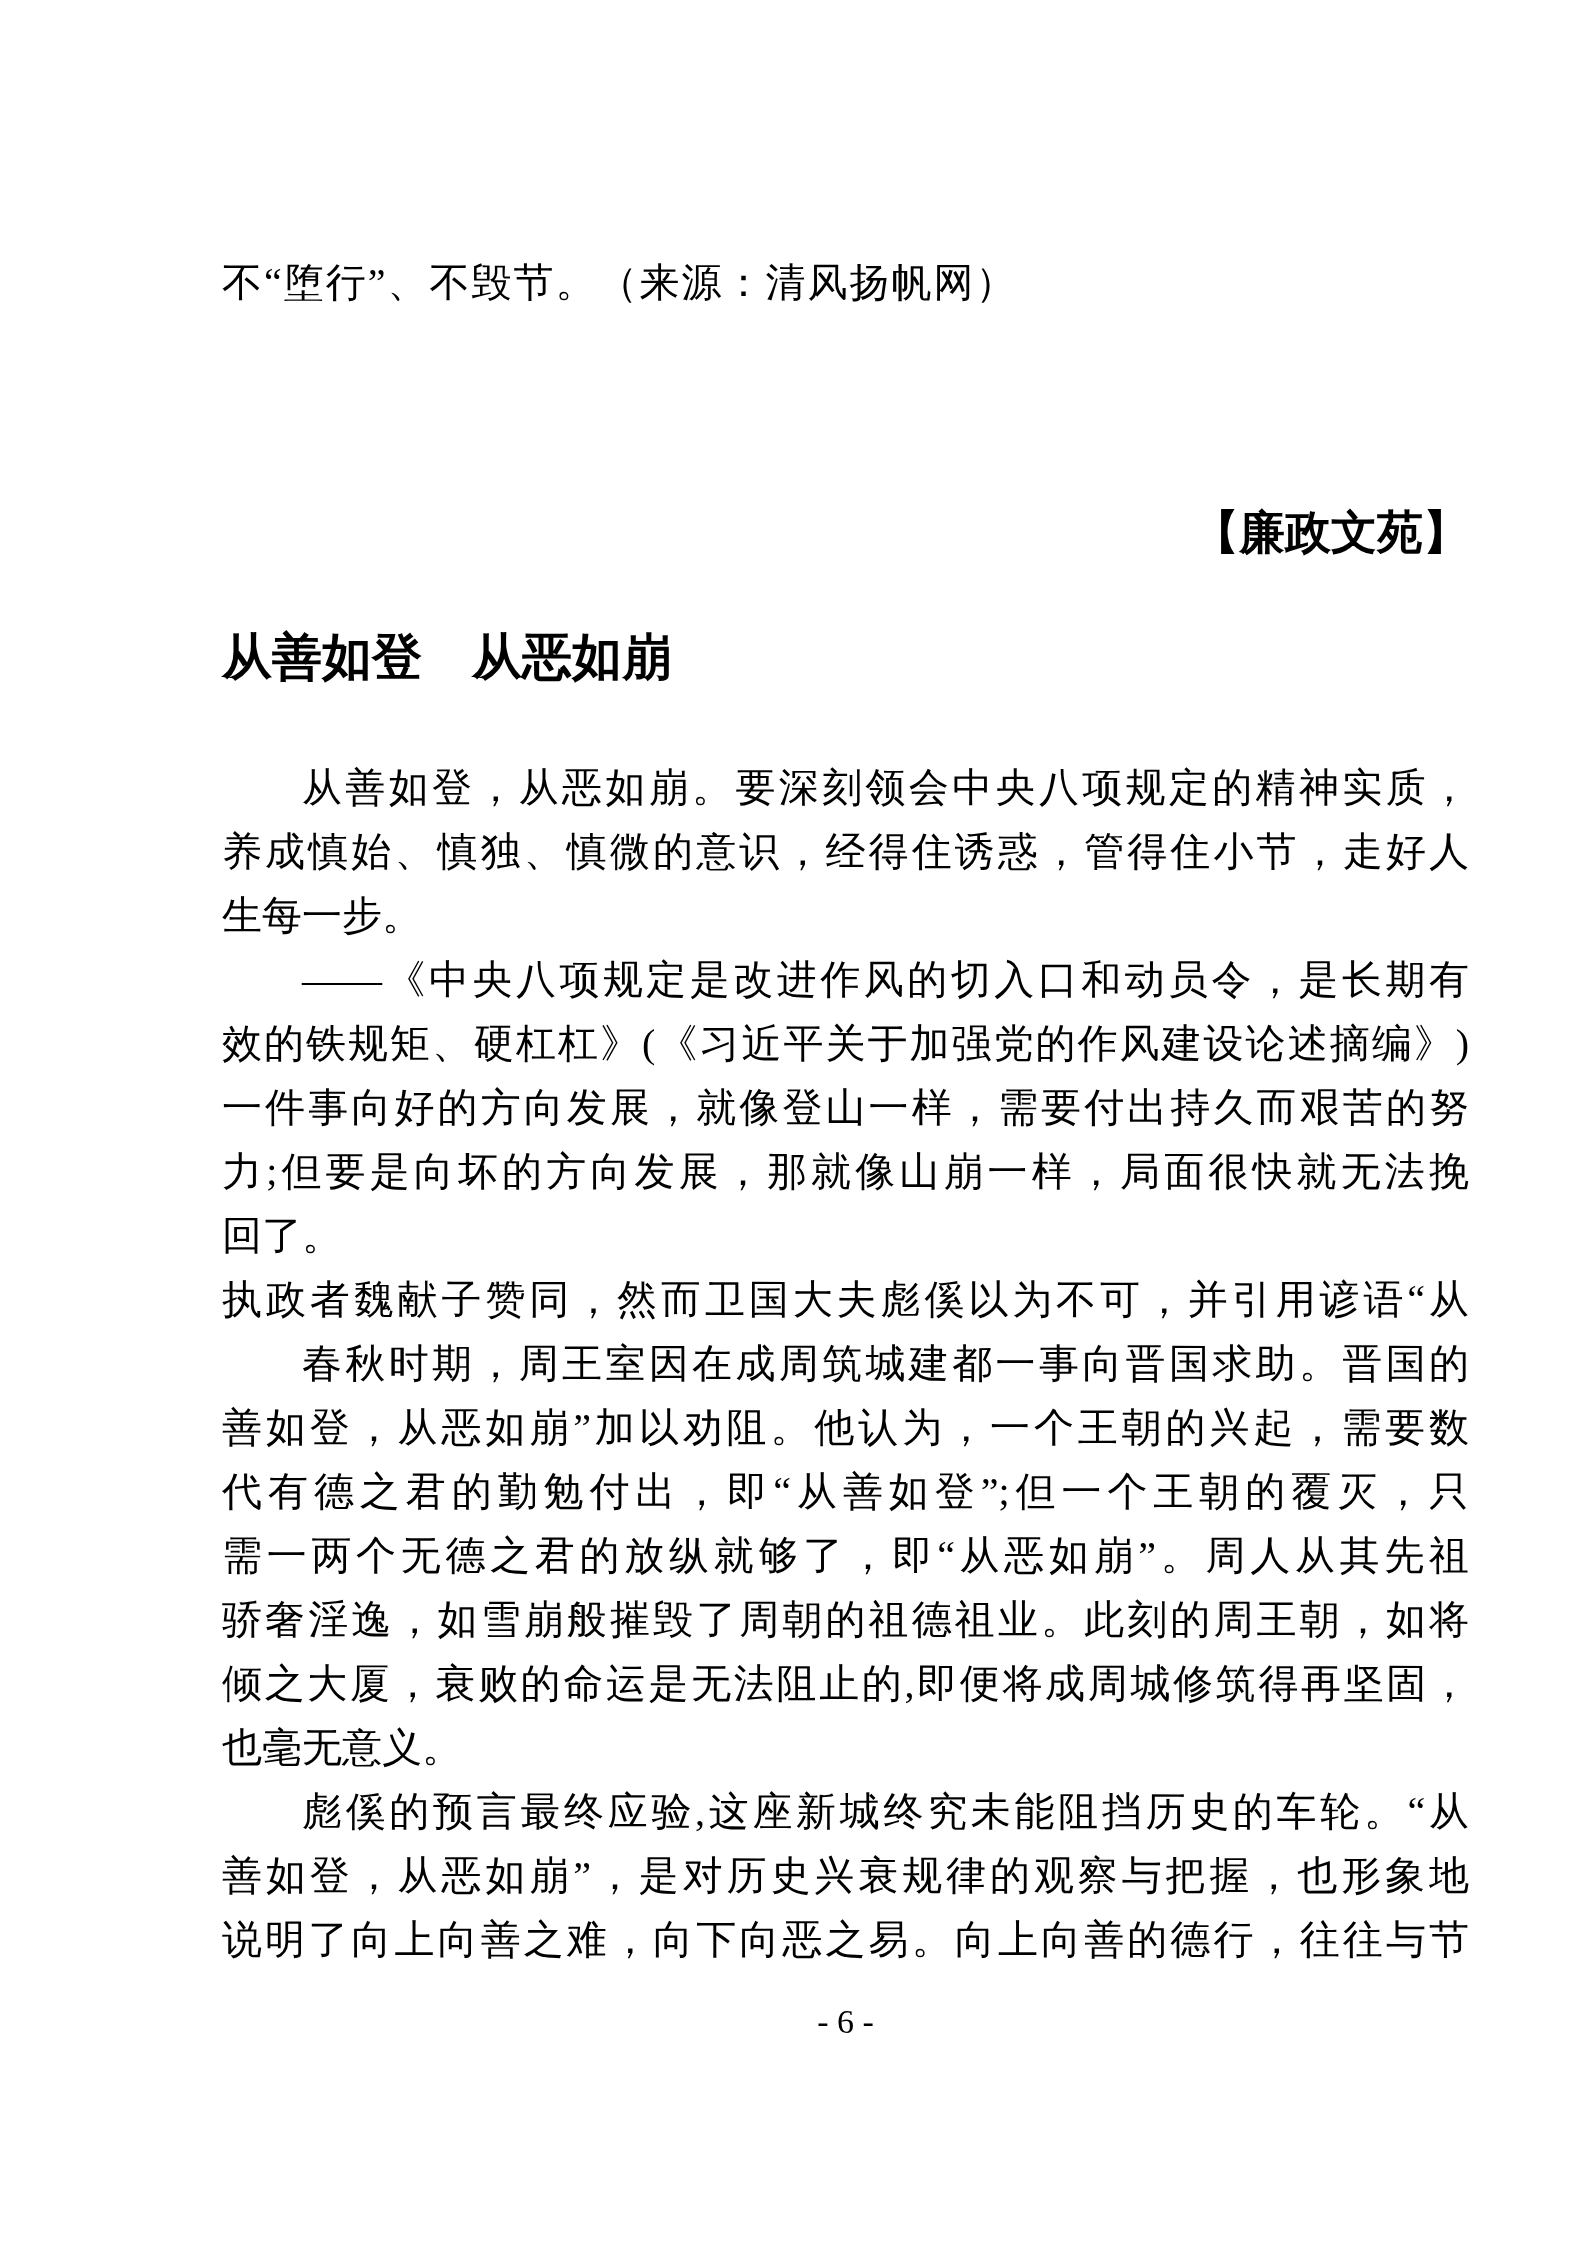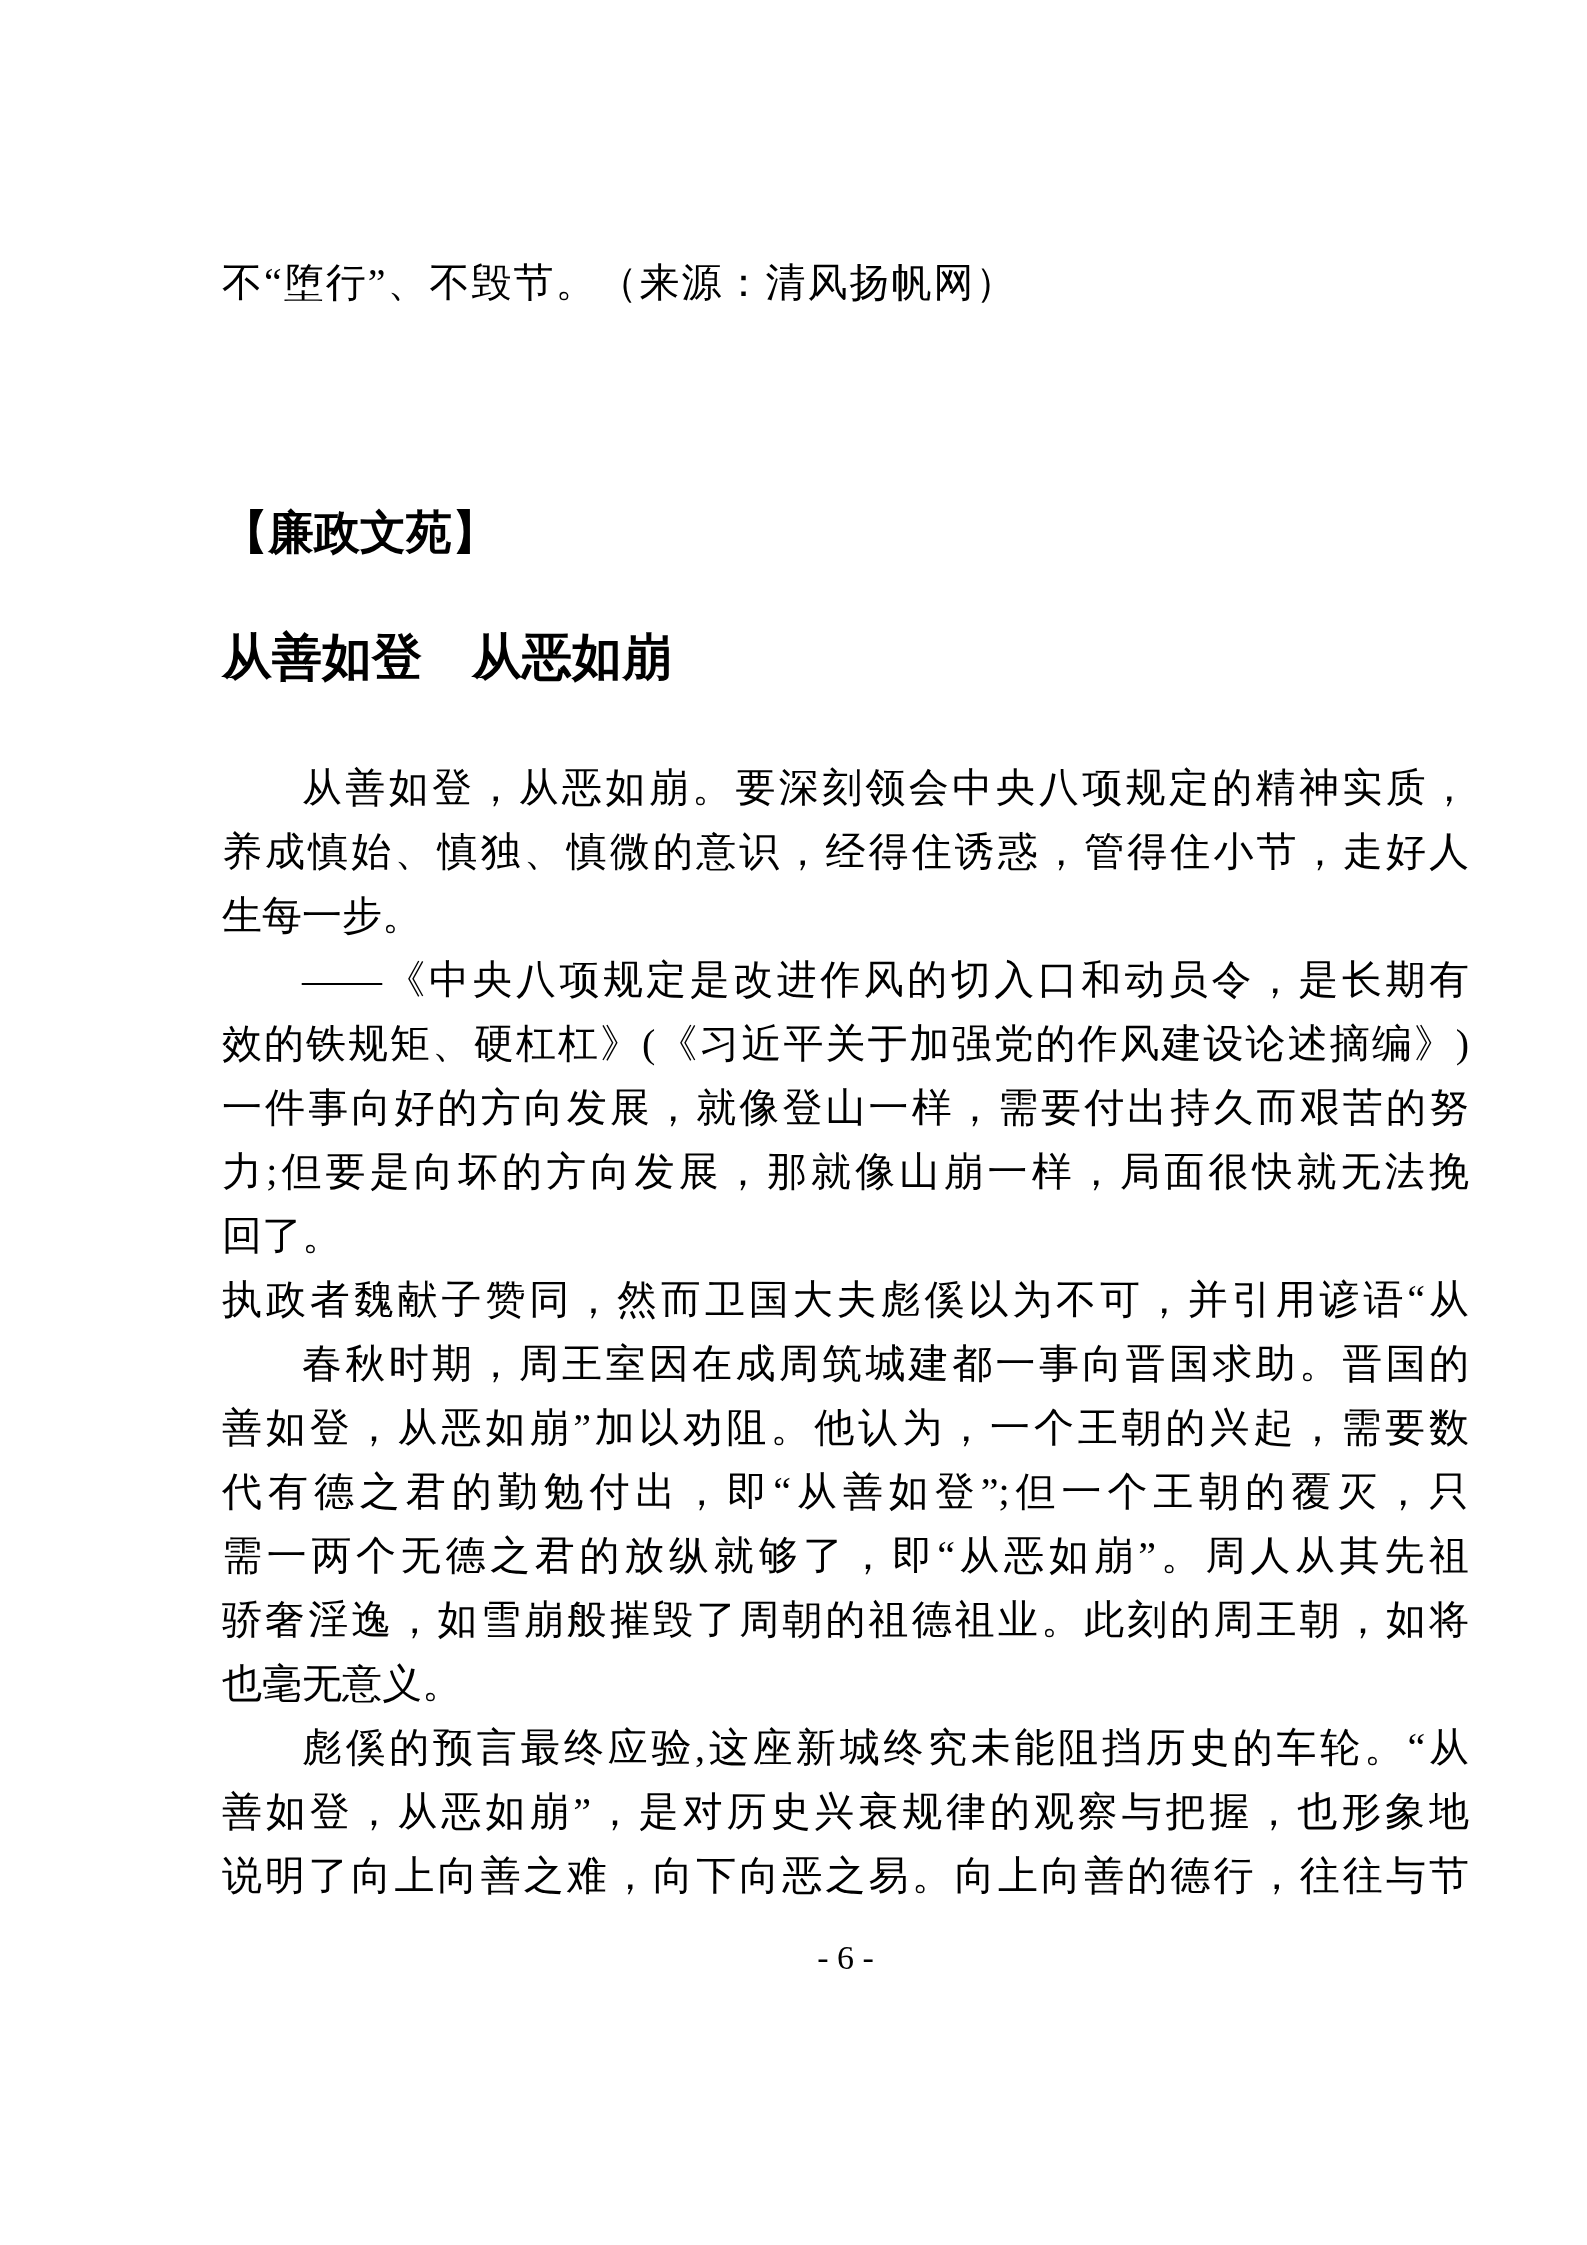--- a/index.html
+++ b/index.html
@@ -37,7 +37,7 @@
     font-size: 46px;
     font-weight: bold;
     line-height: 64px;
-    text-align: left;
+    text-align: right;
   }
   .article-title {
     margin-top: 58px;

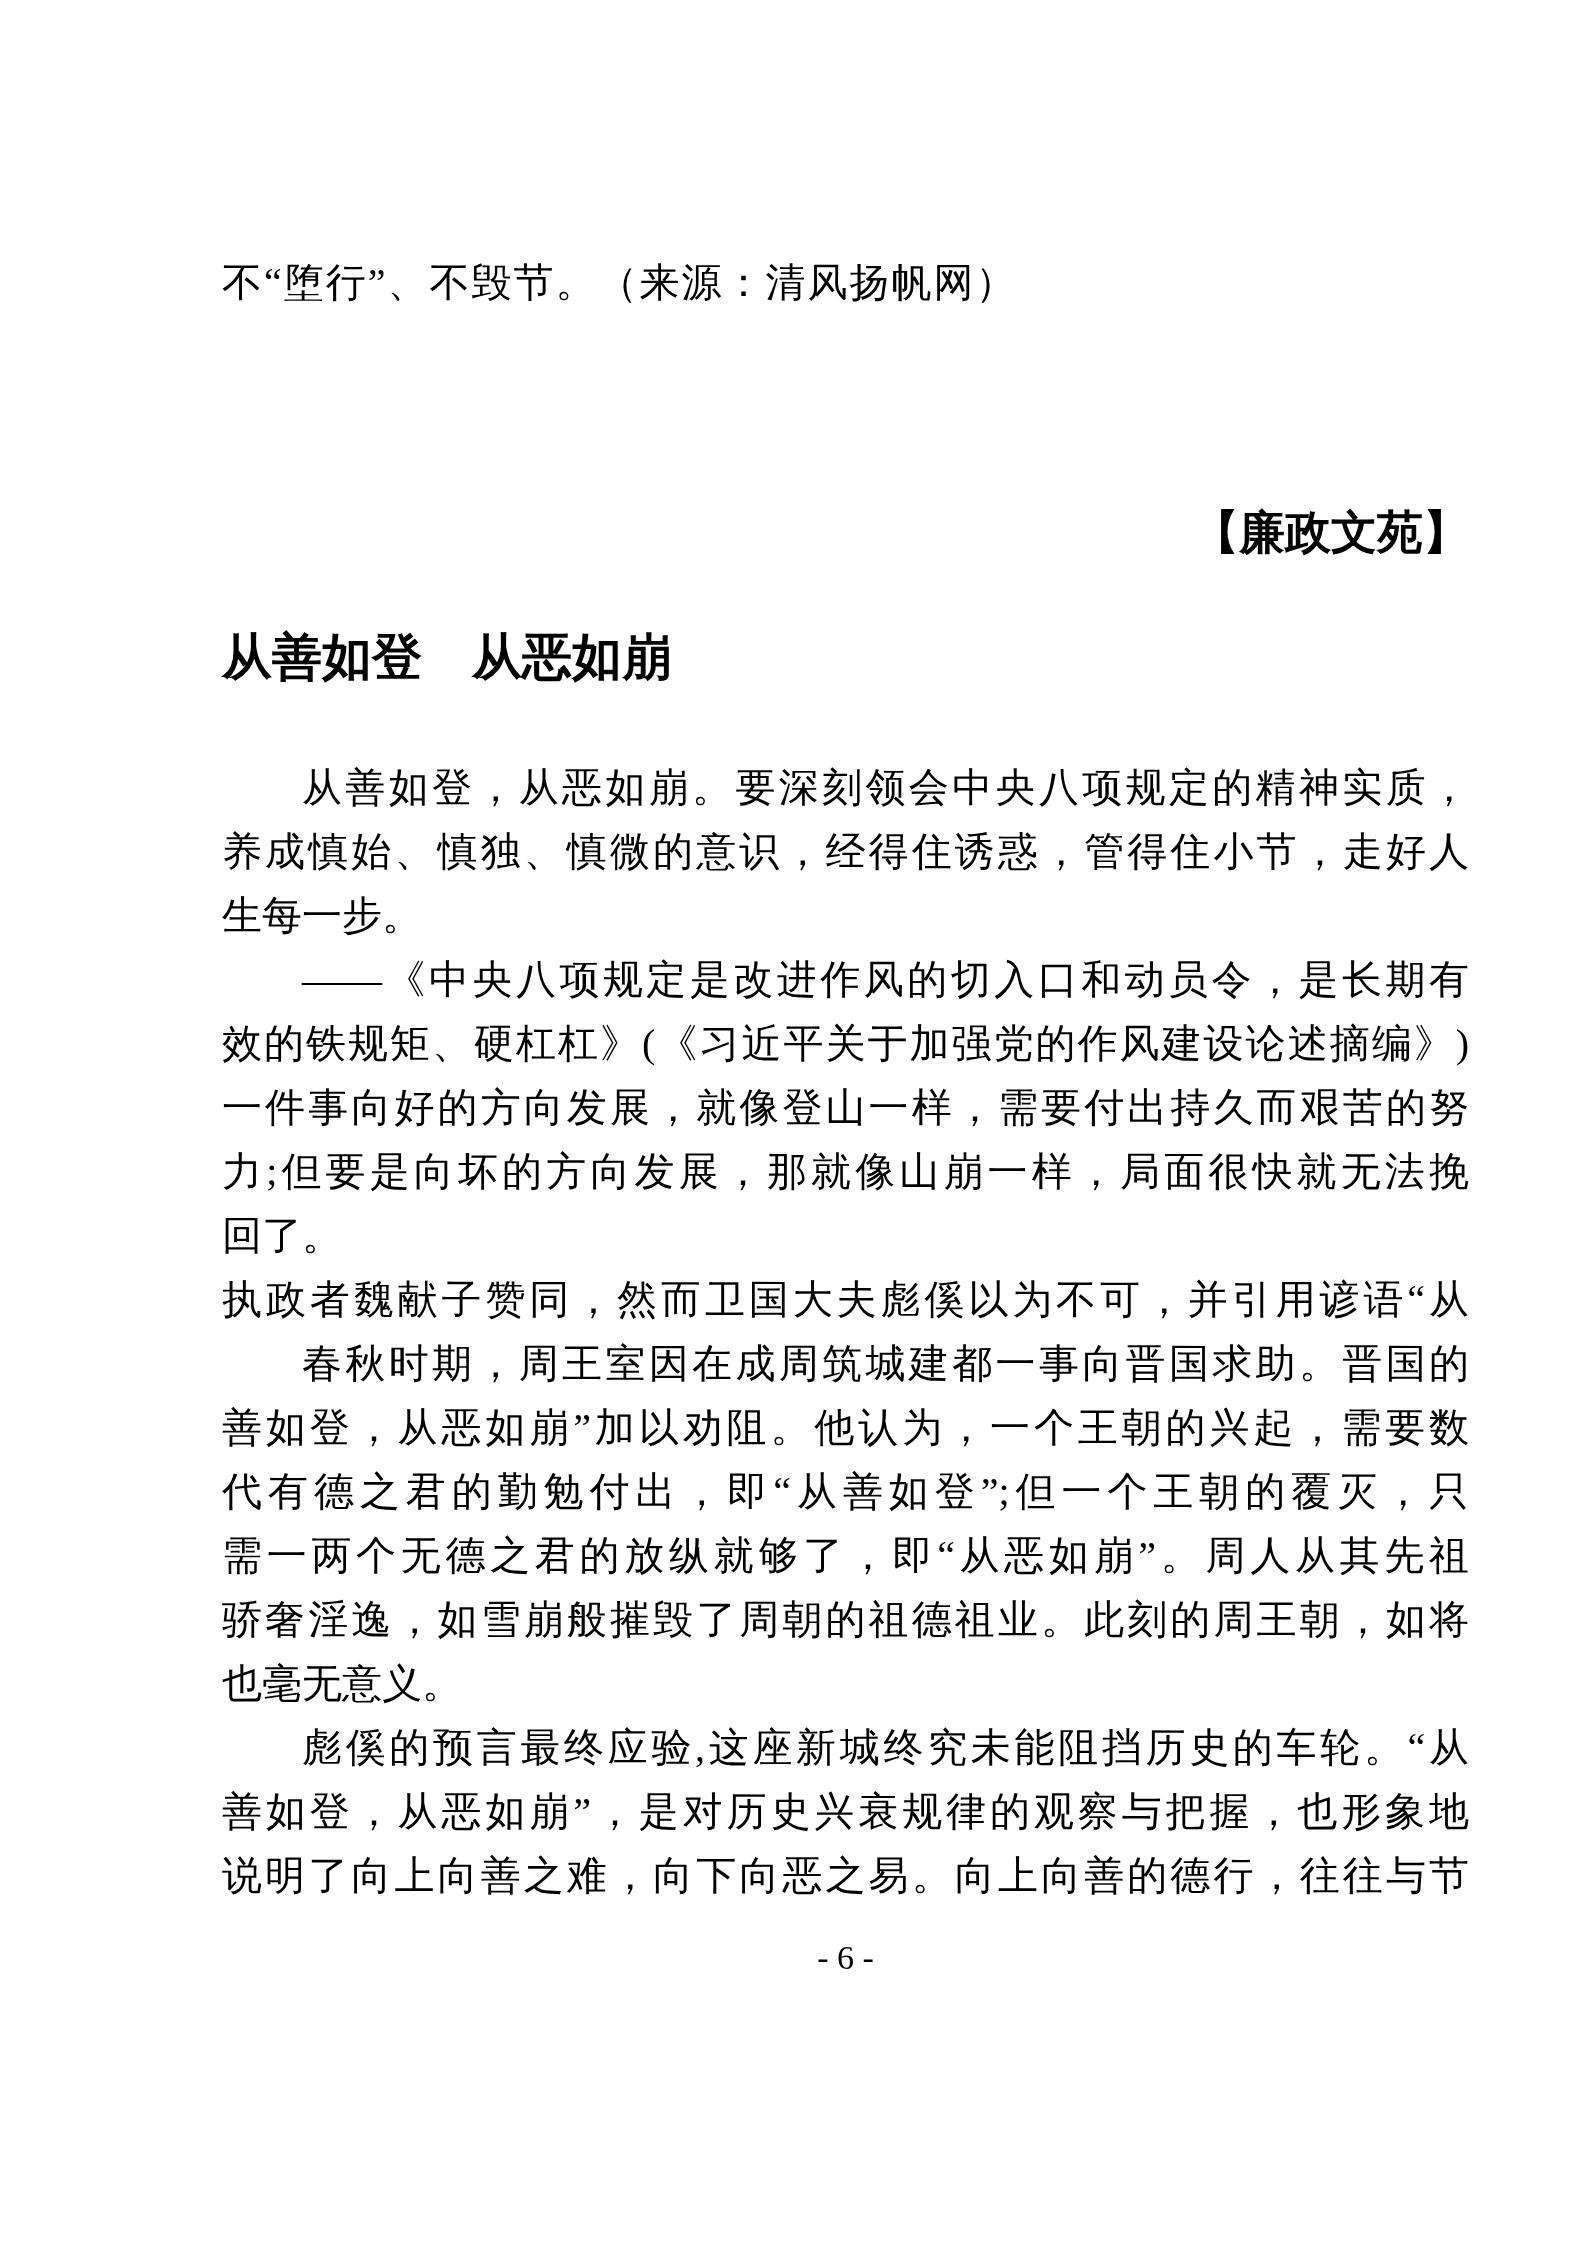--- a/index.html
+++ b/index.html
@@ -96,6 +96,7 @@
       <div class="line">代有德之君的勤勉付出，即“从善如登”;但一个王朝的覆灭，只</div>
       <div class="line">需一两个无德之君的放纵就够了，即“从恶如崩”。周人从其先祖</div>
       <div class="line">骄奢淫逸，如雪崩般摧毁了周朝的祖德祖业。此刻的周王朝，如将</div>
+      <div class="line">倾之大厦，衰败的命运是无法阻止的,即便将成周城修筑得再坚固，</div>
       <div class="line short">也毫无意义。</div>
       <div class="line indent">彪傒的预言最终应验,这座新城终究未能阻挡历史的车轮。“从</div>
       <div class="line">善如登，从恶如崩”，是对历史兴衰规律的观察与把握，也形象地</div>

